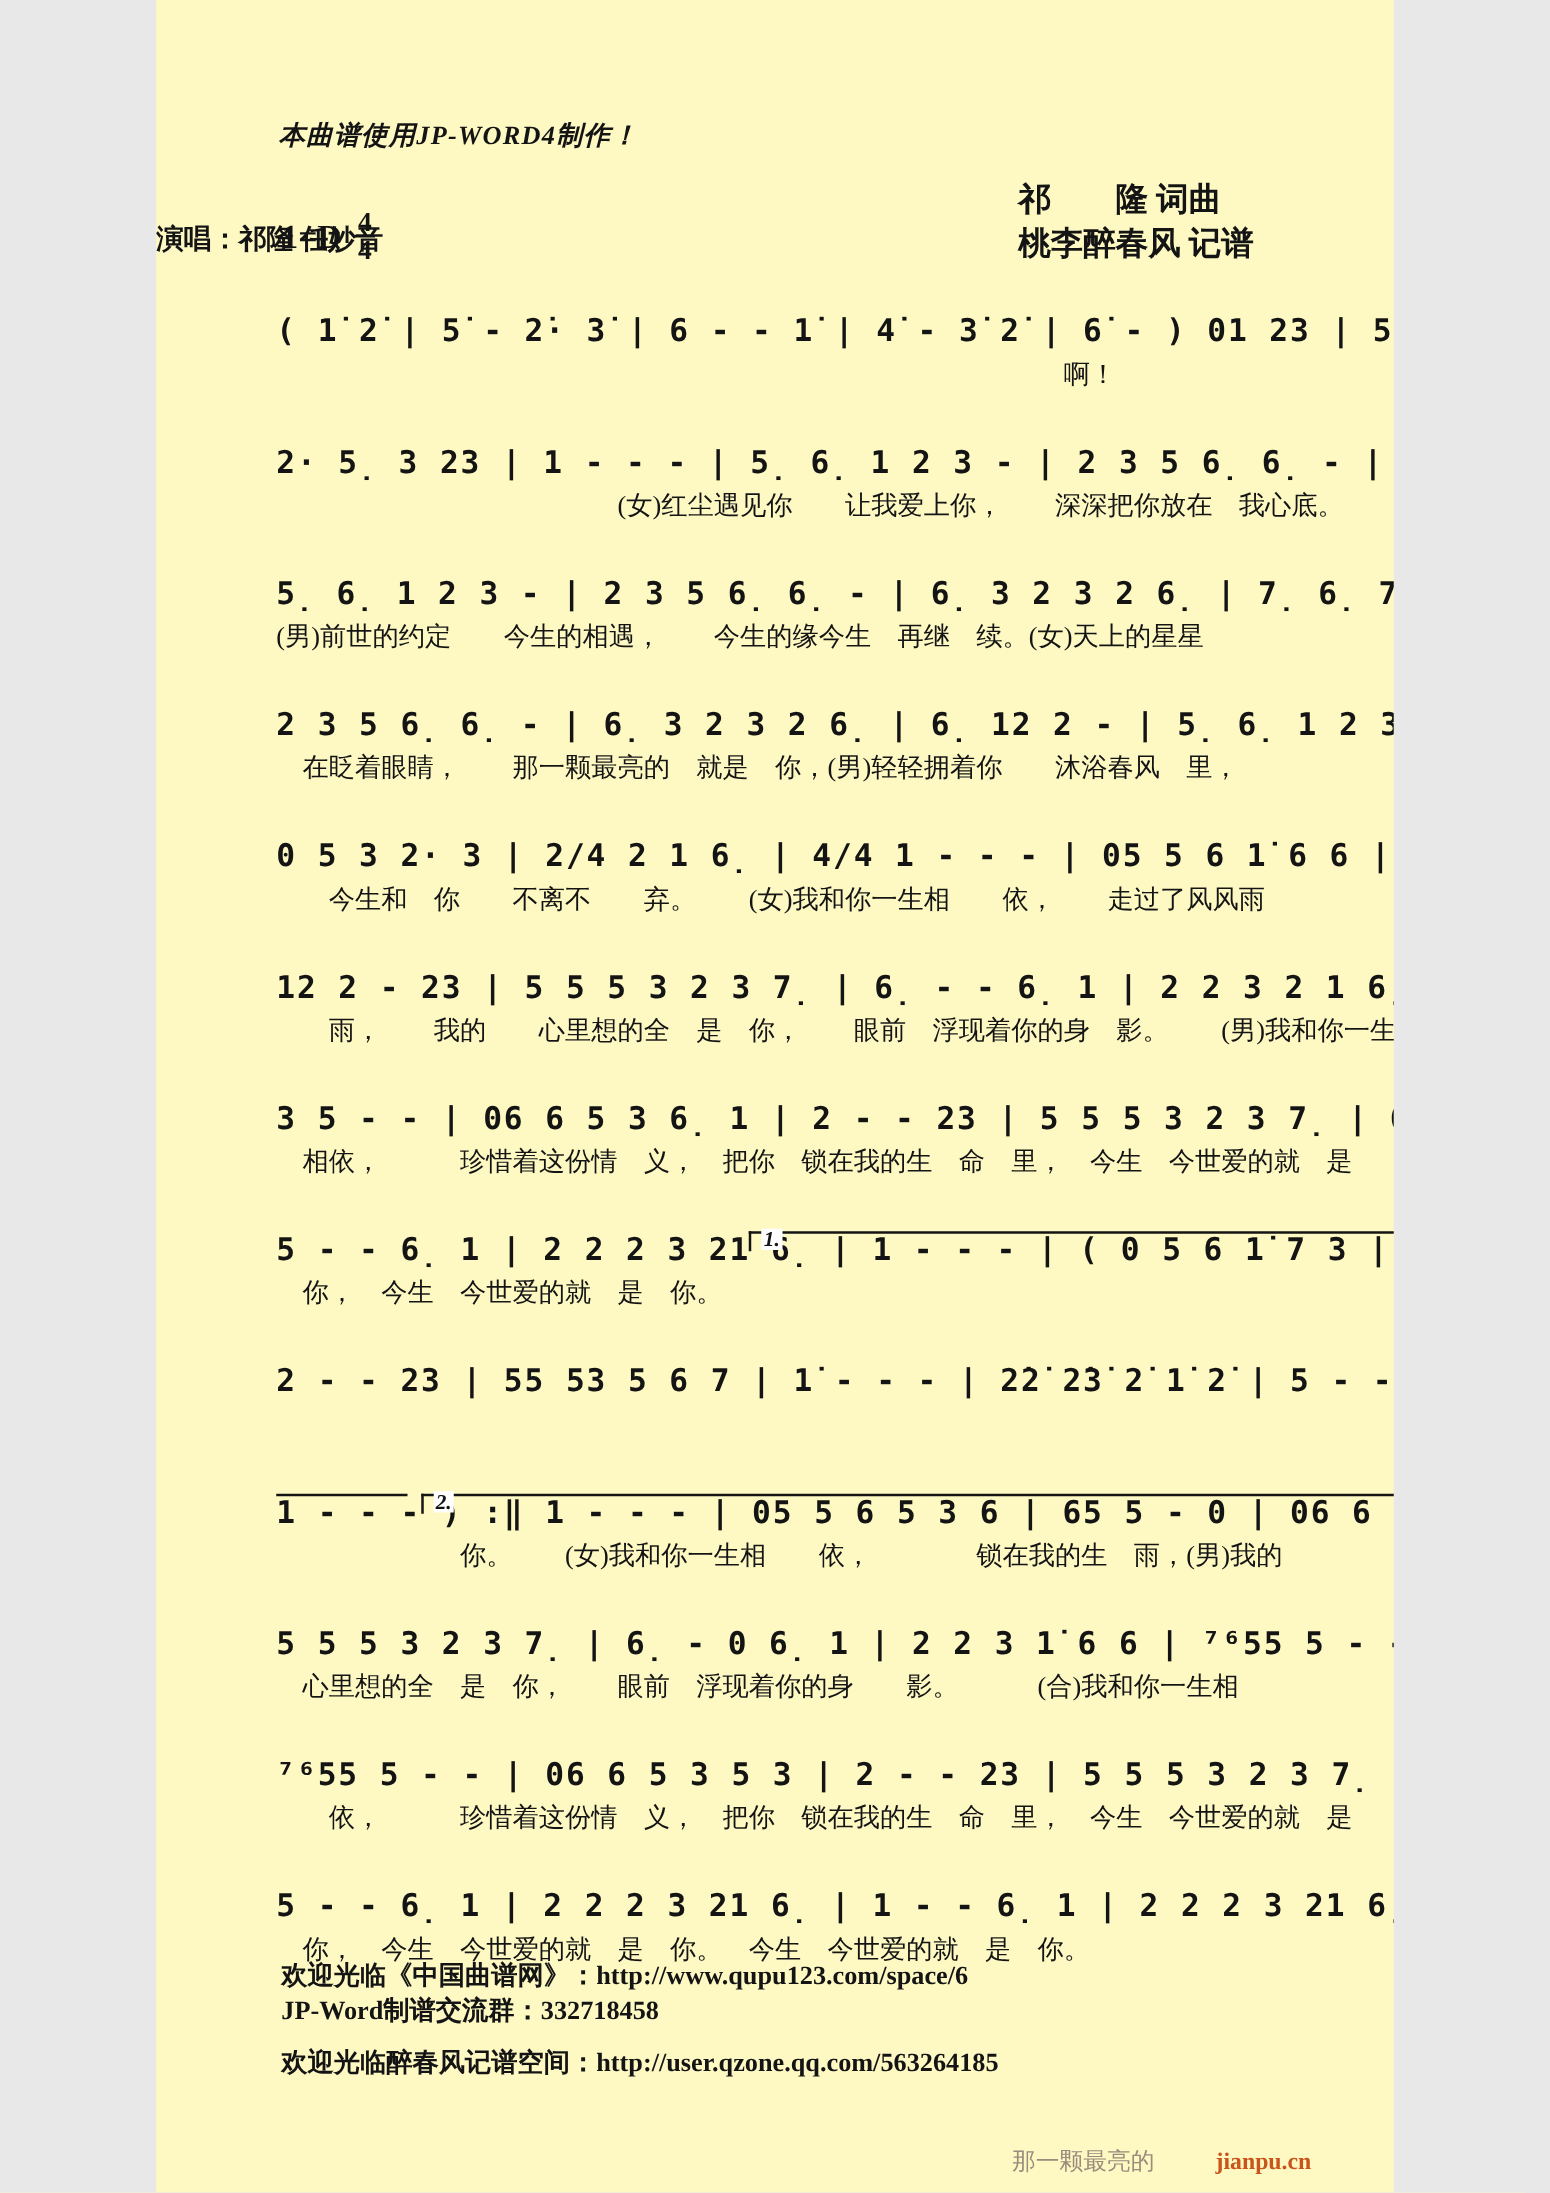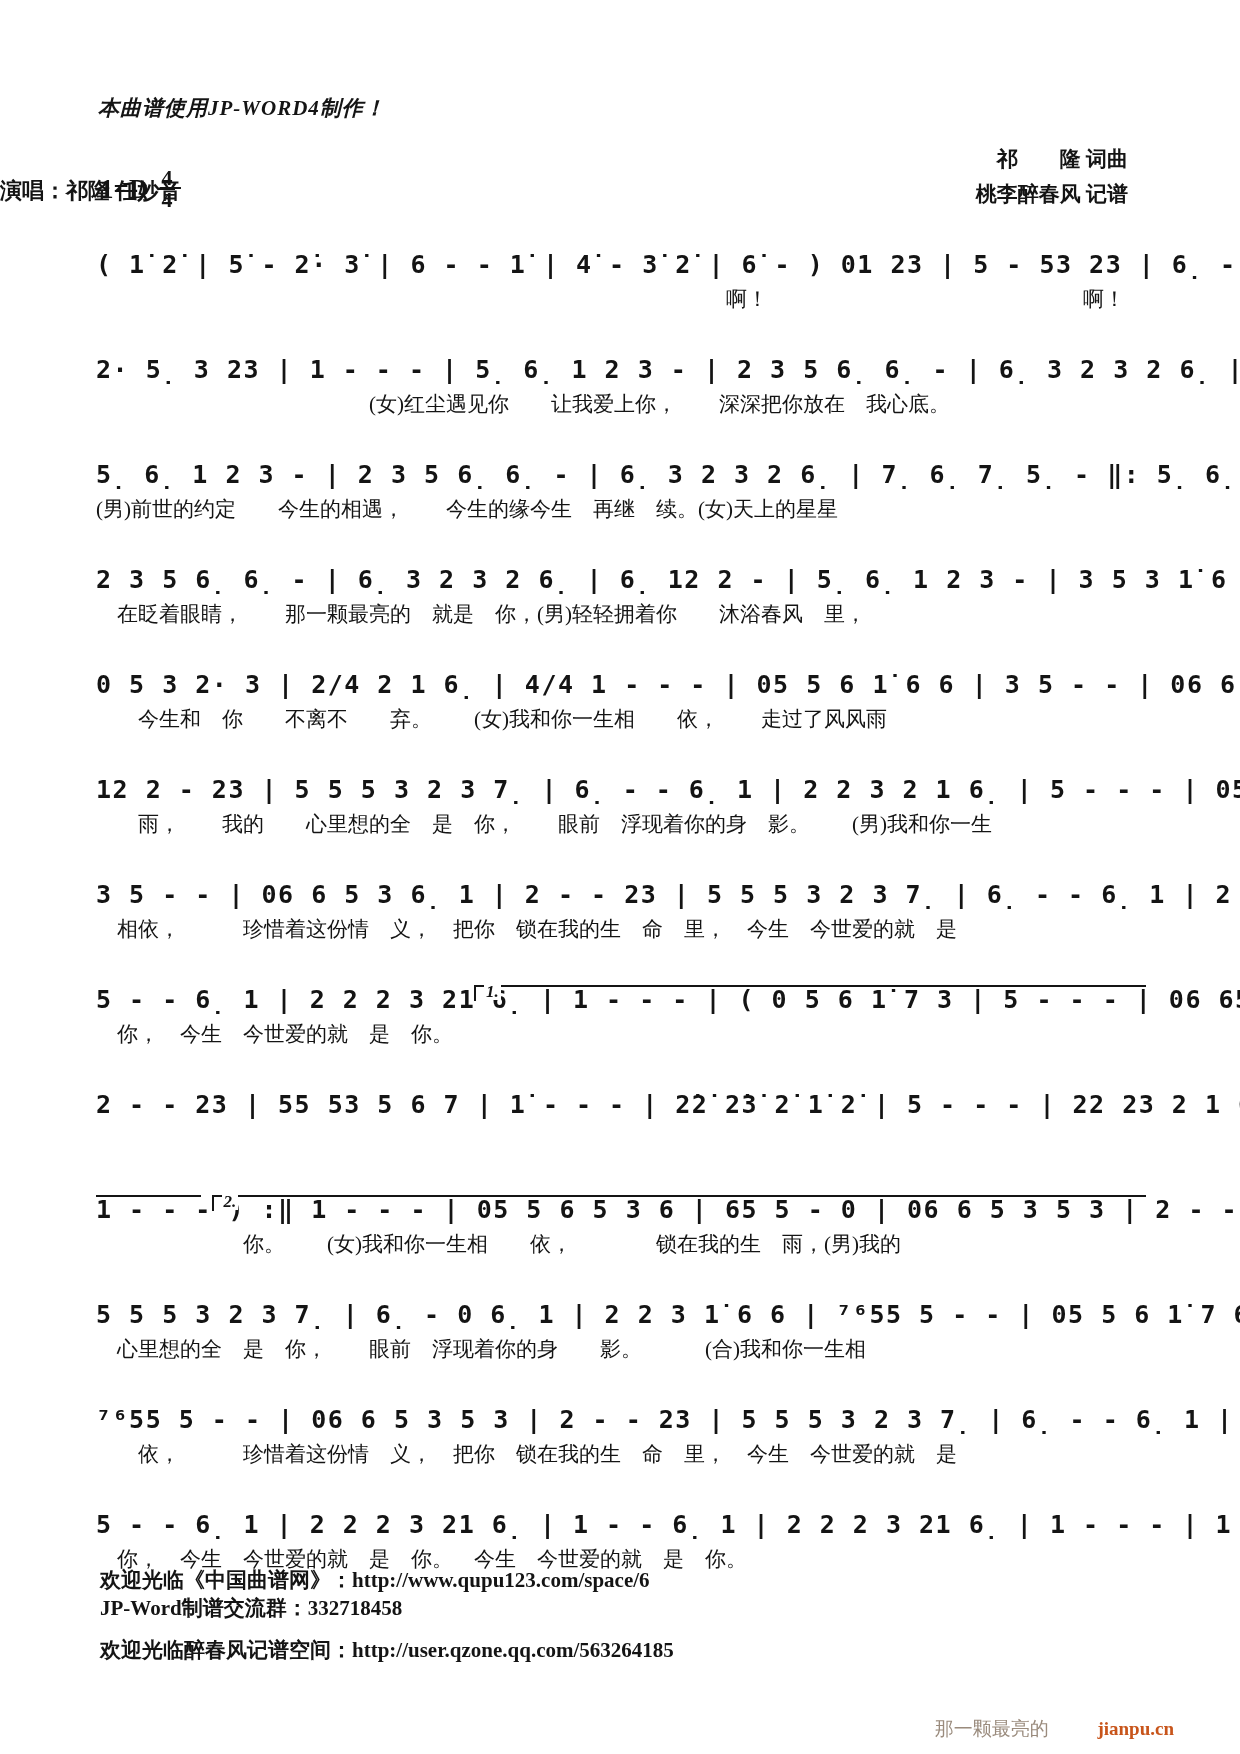--- a/index.html
+++ b/index.html
@@ -4,7 +4,7 @@
 <style>
   html,body{margin:0;padding:0;background:#e8e8e8;}
   .page{
-    position:relative; width:1240px; height:1754px; background:#ffffff;
+    position:relative; width:990px; height:1754px; background:#fef9c3;
     font-family:"Liberation Serif", serif; color:#141414; overflow:hidden;
     margin:0 auto;
   }

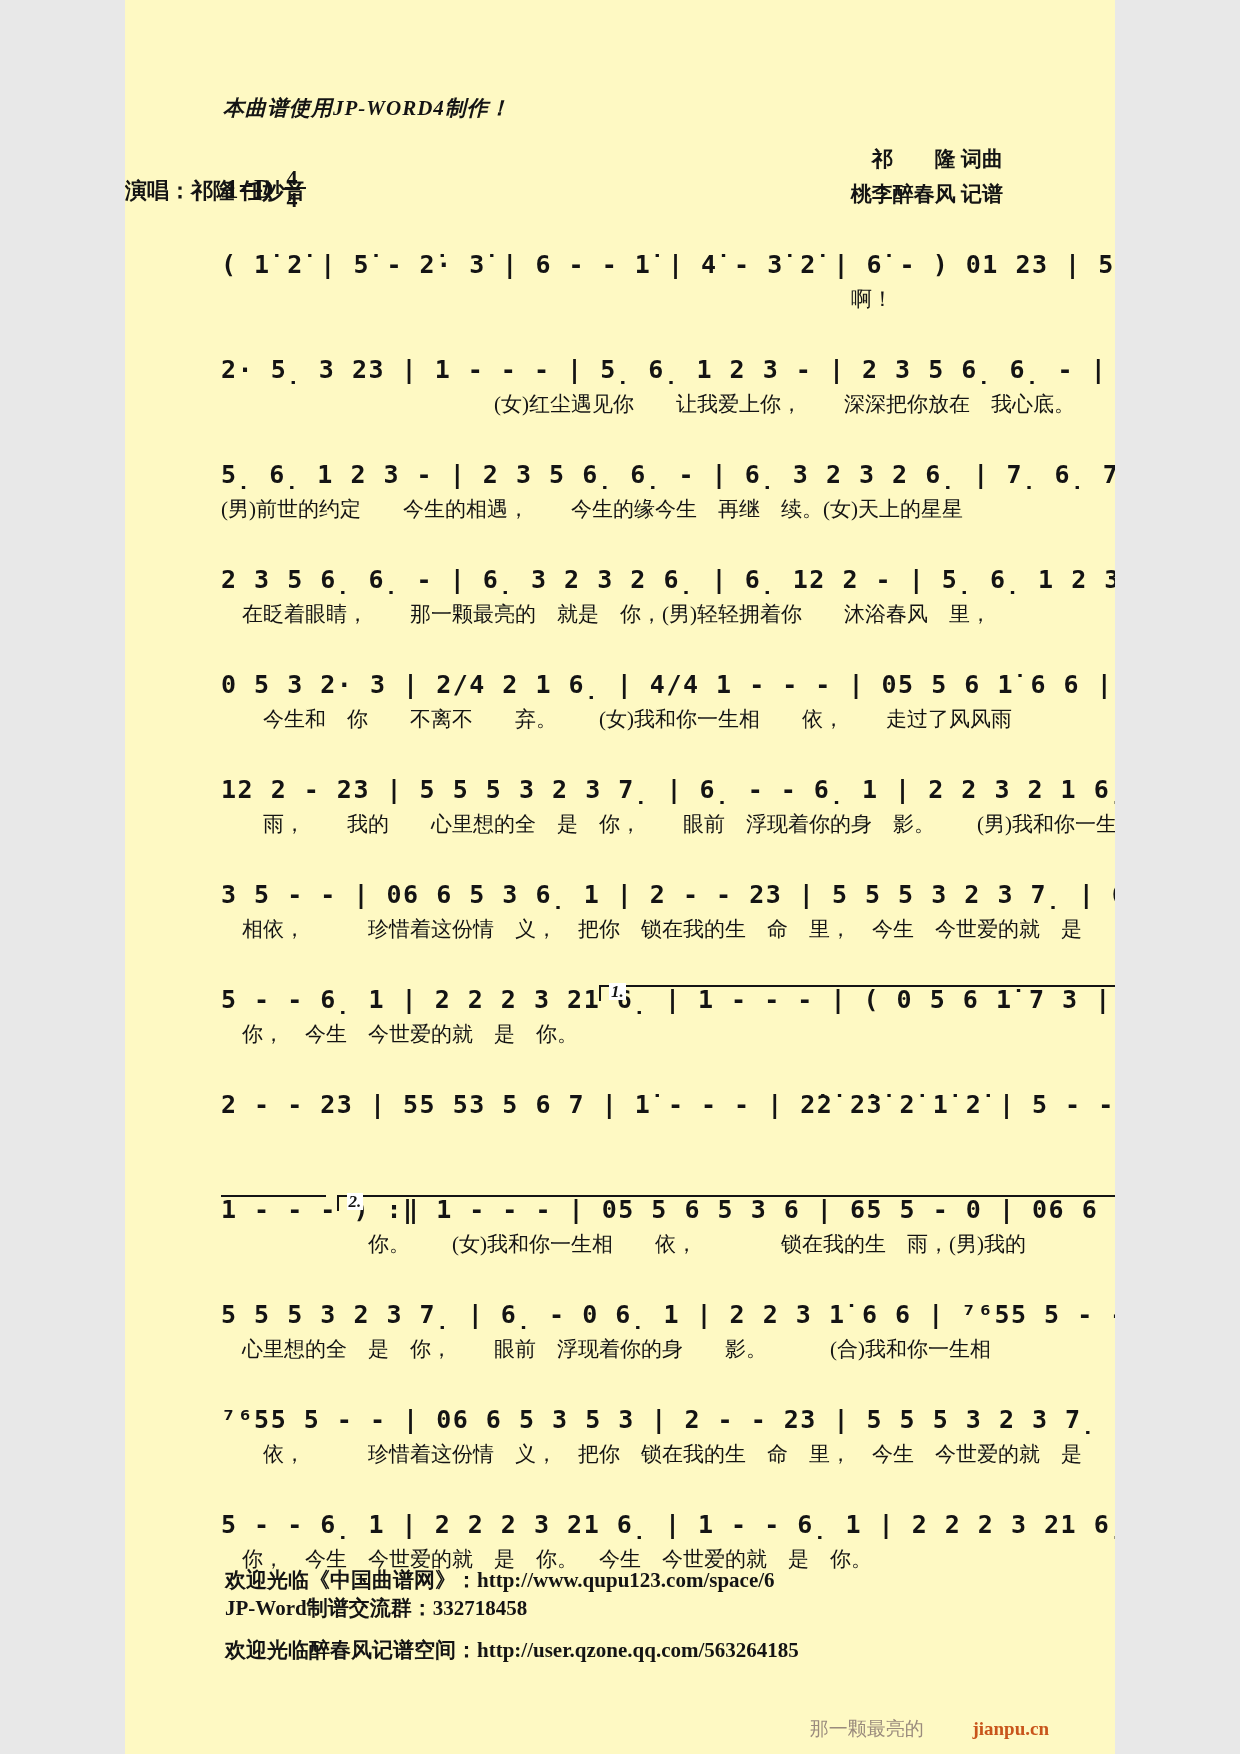--- a/index.html
+++ b/index.html
@@ -17,8 +17,8 @@
     text-align:center; font-size:46px; font-weight:bold; letter-spacing:18px;
   }
   .credits{
-    position:absolute; right:112px; top:142px; text-align:right;
-    font-size:21px; line-height:35px; font-weight:bold;
+    position:absolute; right:112px; top:142px; text-align:left;
+    font-size:26px; line-height:35px; font-weight:bold;
   }
   .performer{
     position:absolute; left:0; top:176px; width:1100px;

